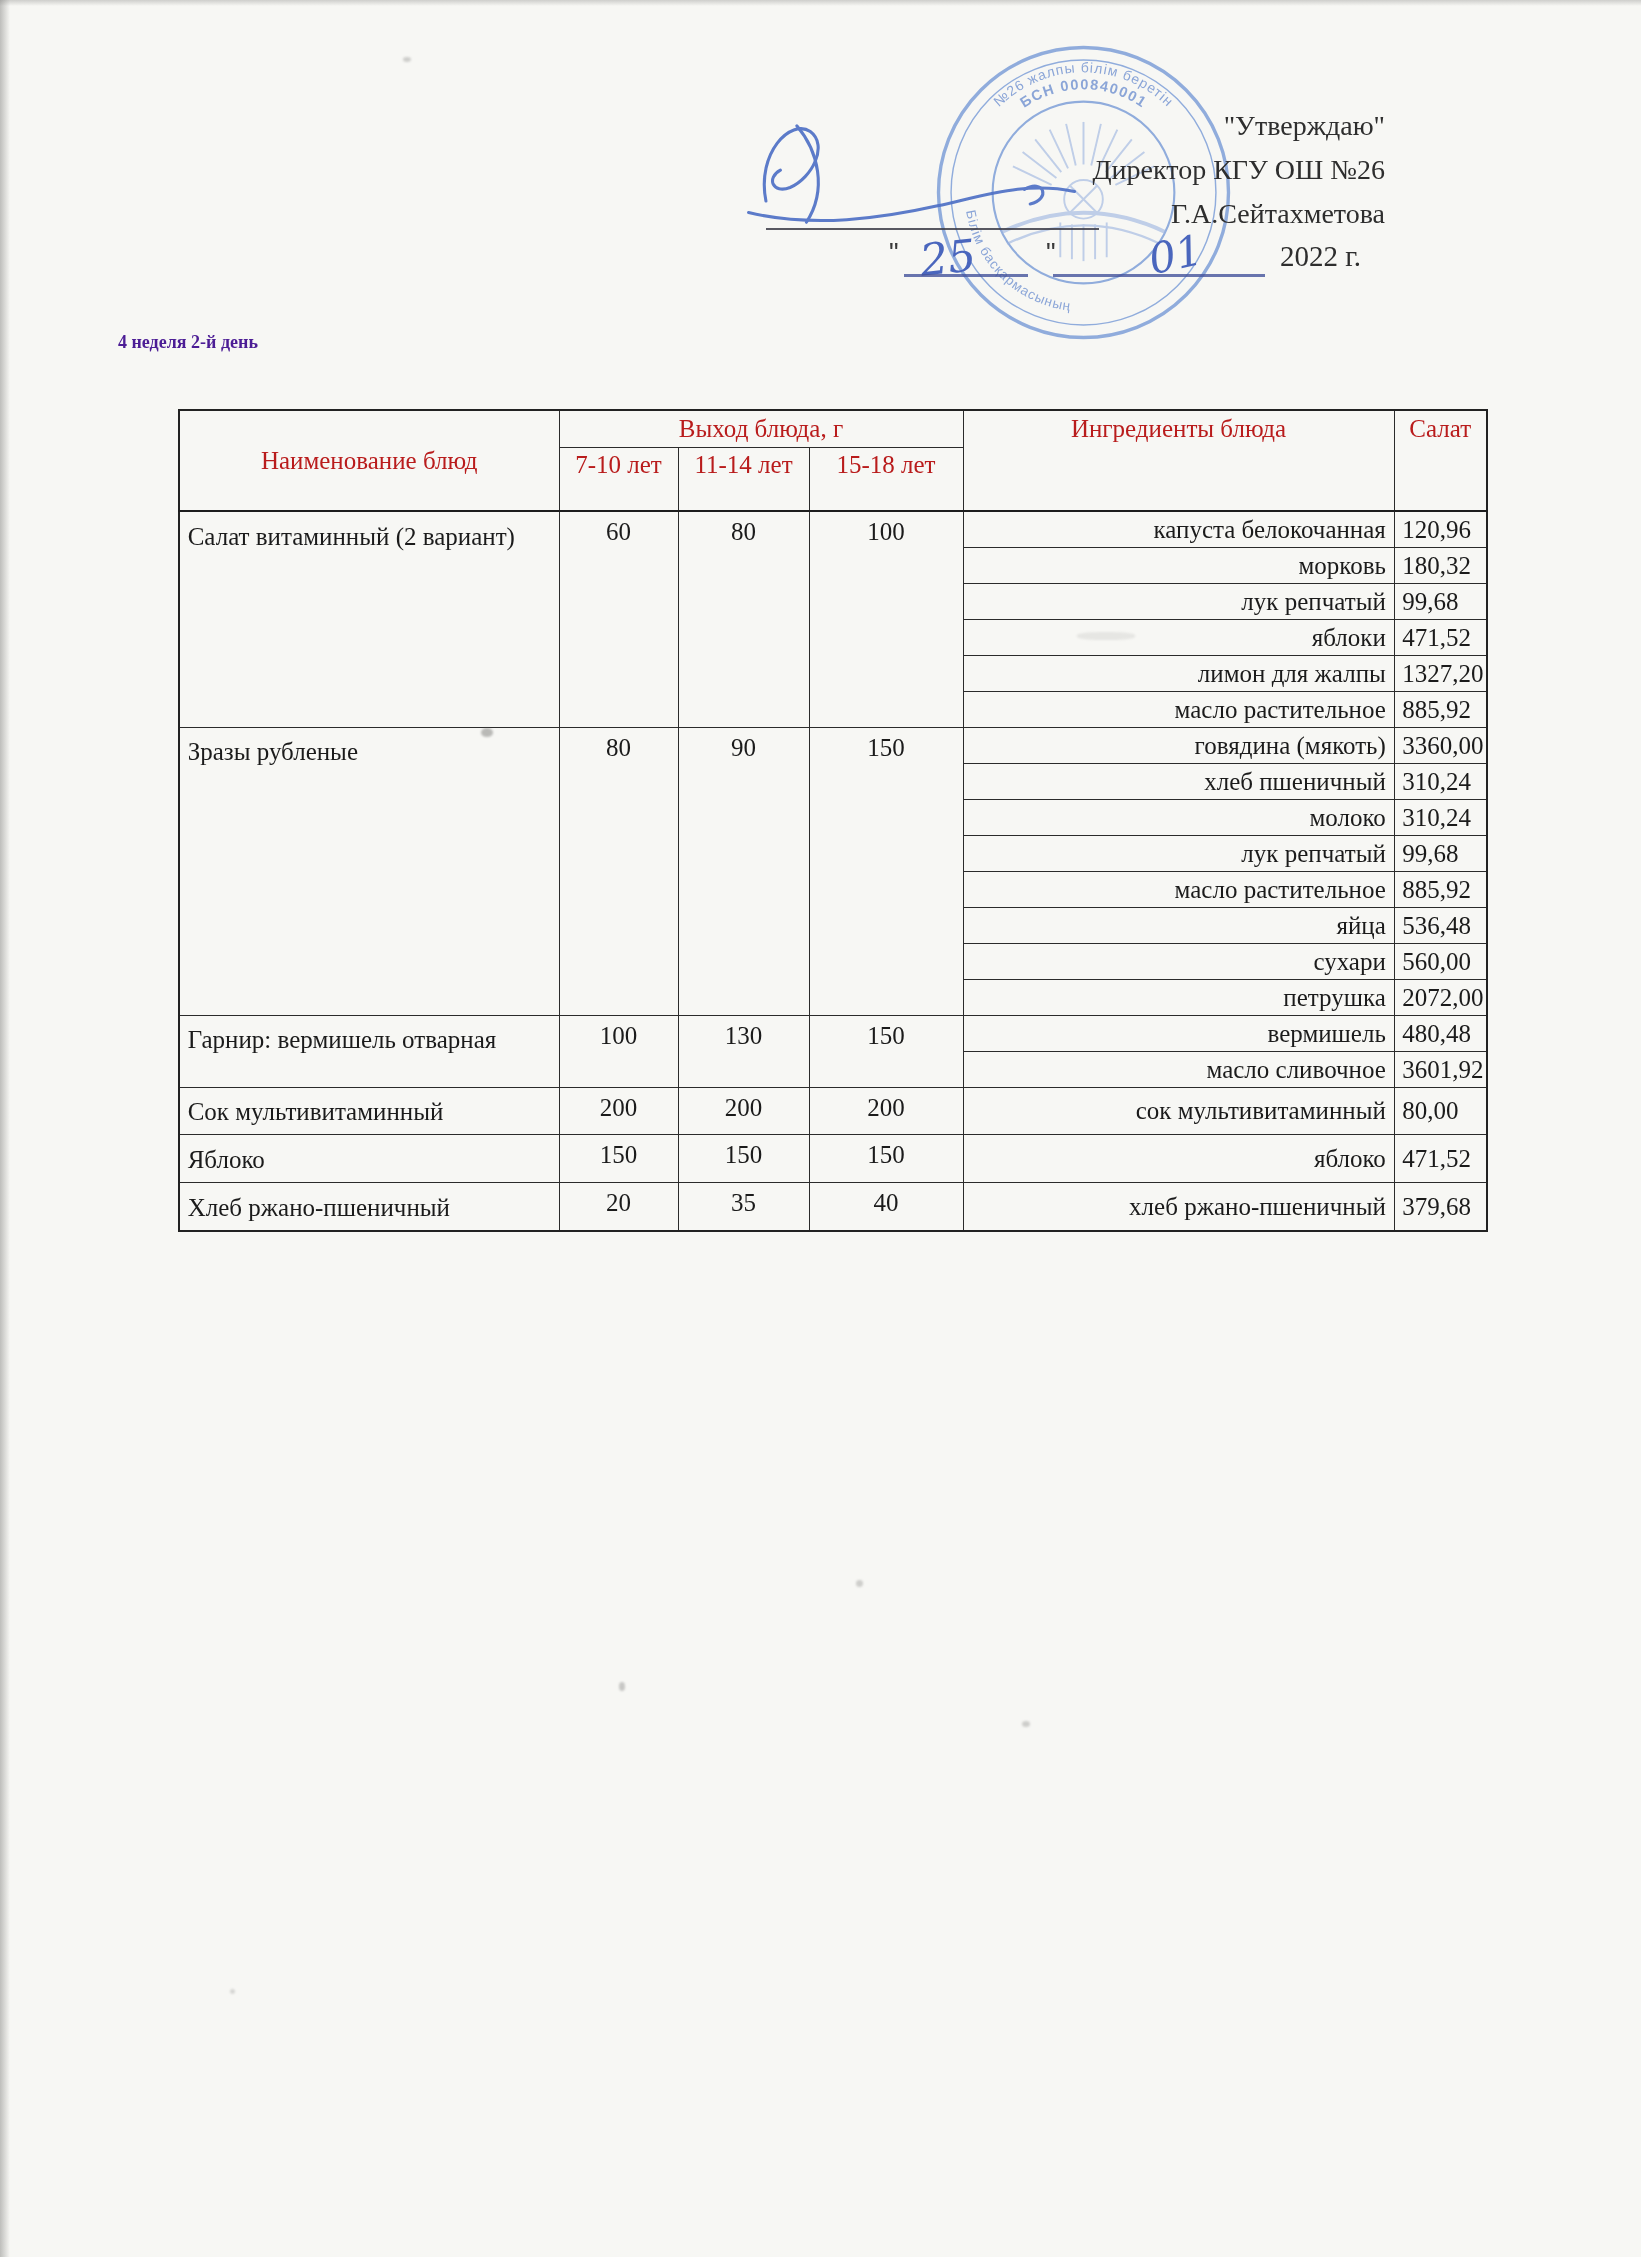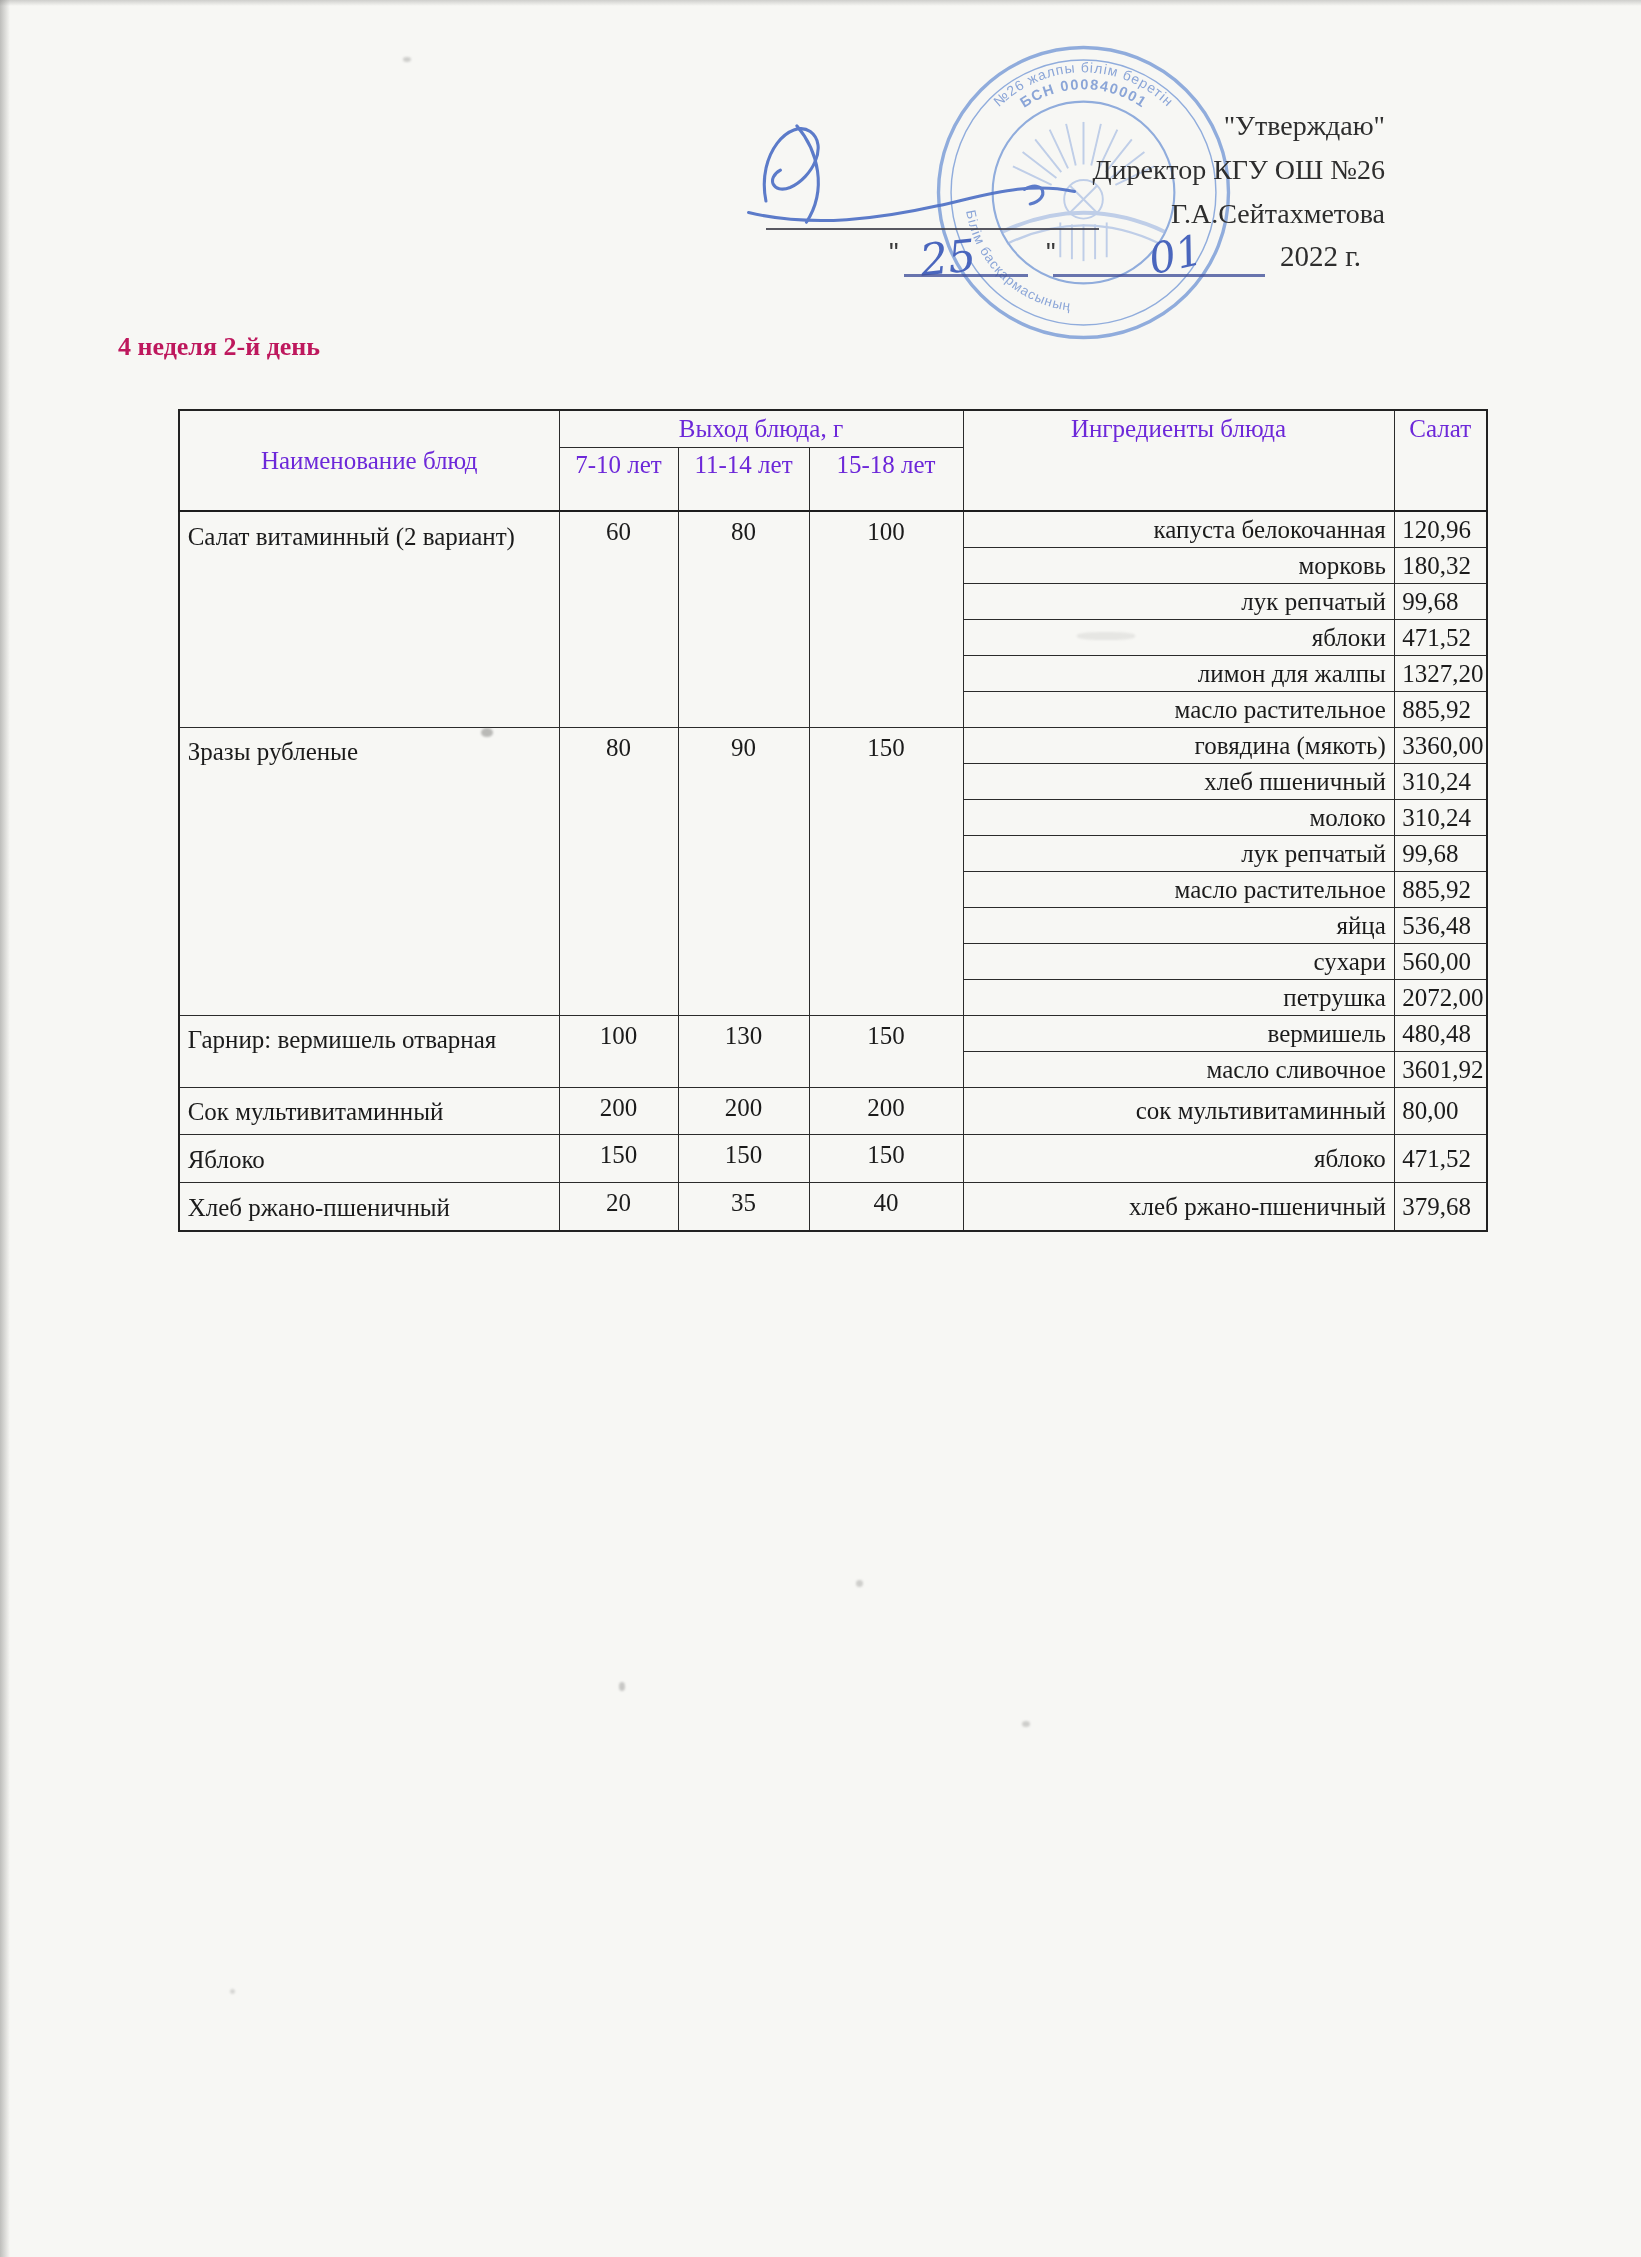--- a/index.html
+++ b/index.html
@@ -34,7 +34,7 @@
   .signature{position:absolute;left:737px;top:112px;width:352px;height:126px;opacity:.92;}
 
   
-  .doc-title{position:absolute;left:118px;top:332px;font-size:26px;font-weight:bold;color:#be185d;}
+  .doc-title{position:absolute;left:118px;top:332px;font-size:18px;font-weight:bold;color:#4c1d95;}
 
   
   table.menu{position:absolute;left:178px;top:409px;width:1308px;

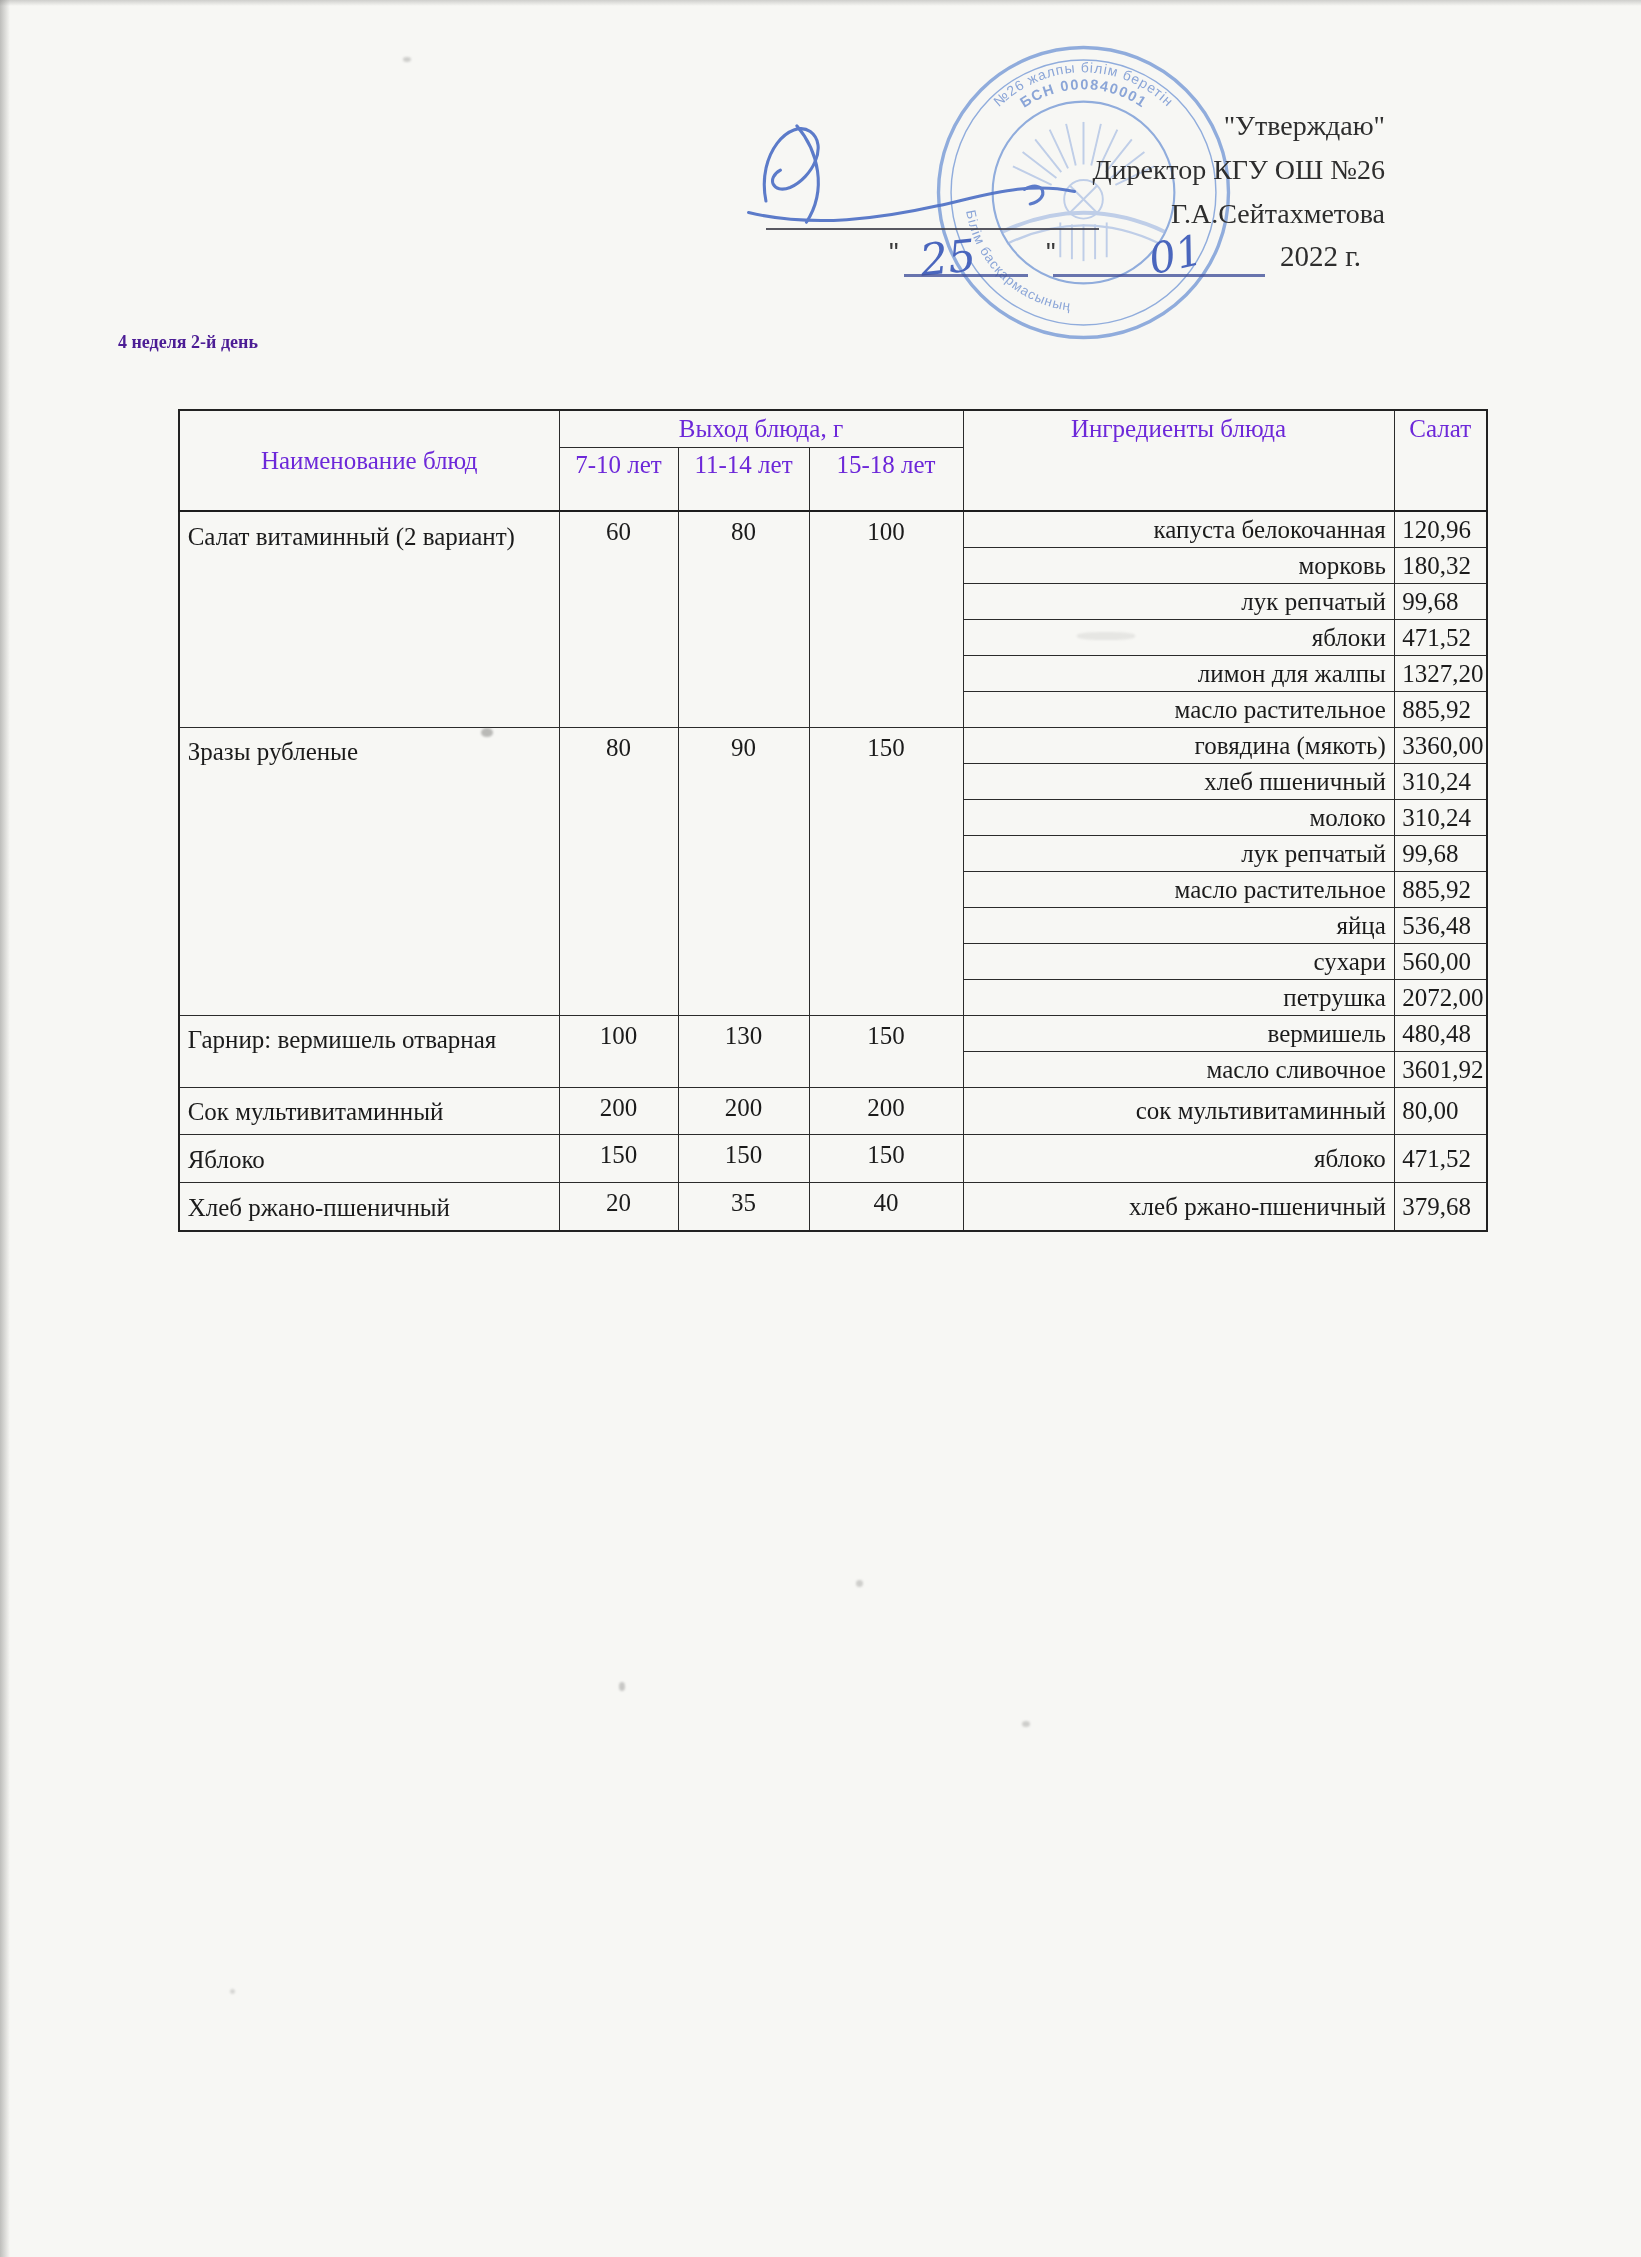--- a/index.html
+++ b/index.html
@@ -43,7 +43,7 @@
     font-weight:normal;overflow:hidden;}
   table.menu{border:2.9px solid #222;}
   thead tr.h1{height:37px;} thead tr.h2{height:64px;}
-  thead th{font-weight:bold;text-align:center;color:#6d28d9;}
+  thead th{font-weight:bold;text-align:center;color:#b91c1c;}
   th.top{vertical-align:top;padding-top:3.9px;}
   th.mid{vertical-align:middle;}
   thead{border-bottom:2.9px solid #1d1d1d;}

